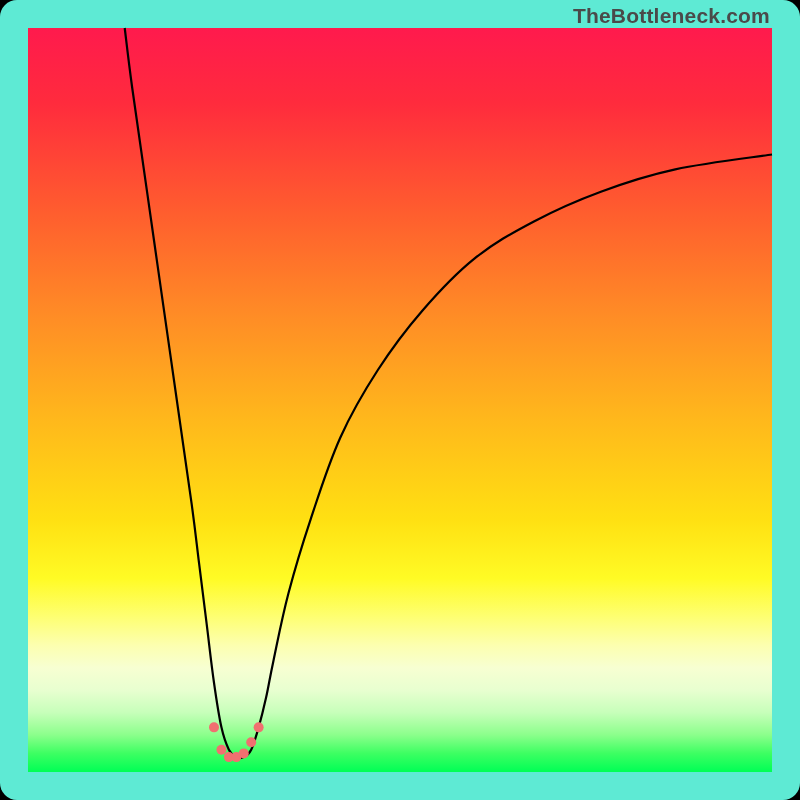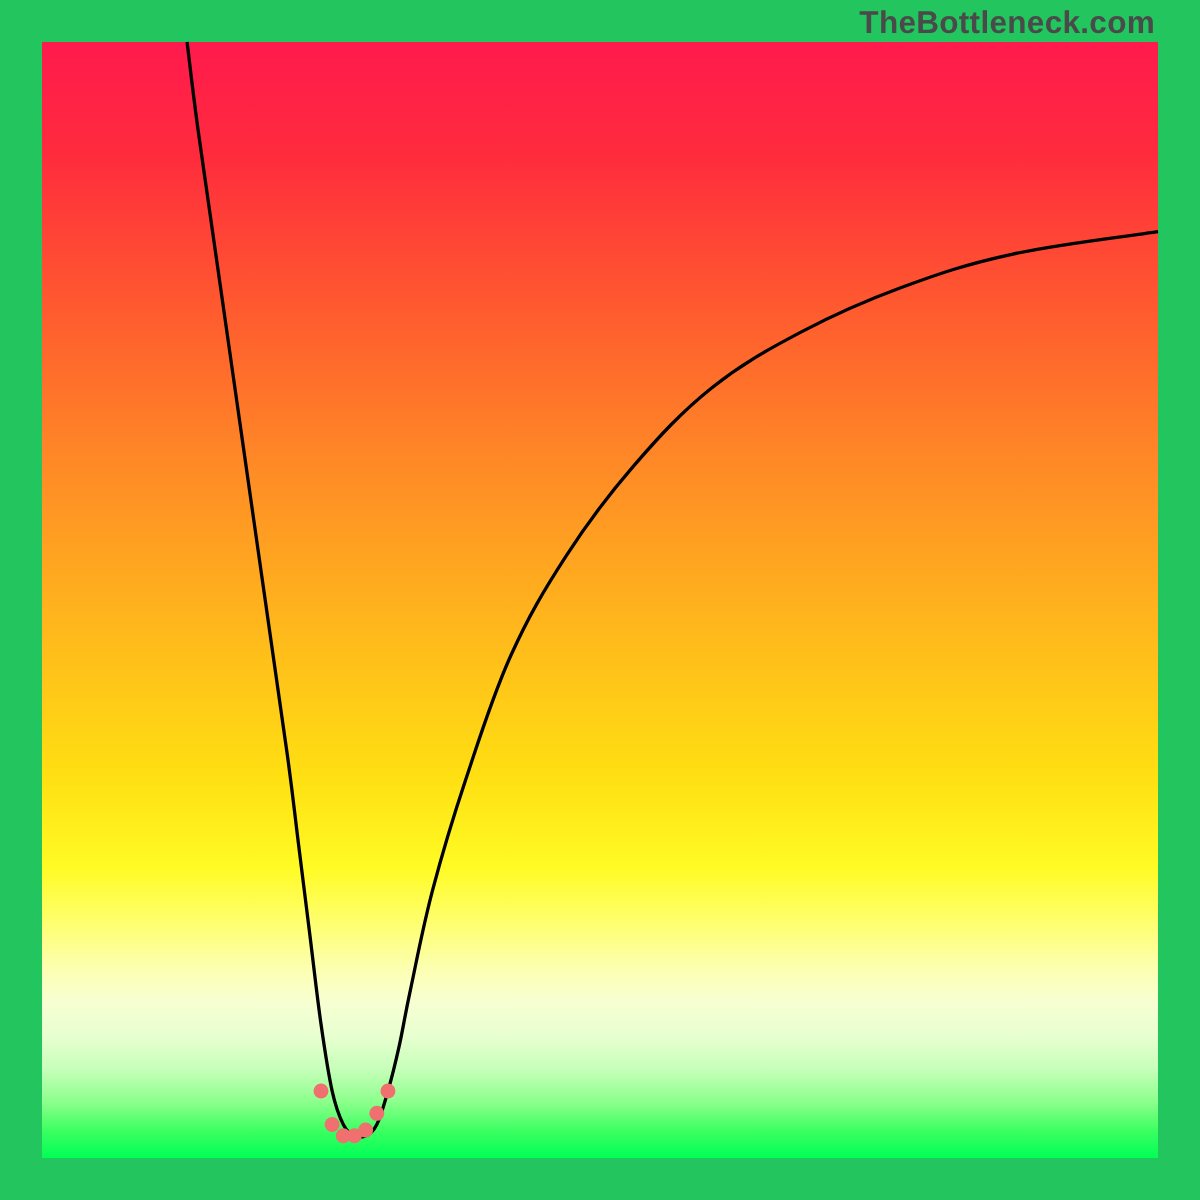--- a/index.html
+++ b/index.html
@@ -14,7 +14,8 @@
     position: relative;
     width: 800px;
     height: 800px;
-    background: #22c55e;
+    background: #5eead4;
+    border-radius: 17px;
   }
   .plot-area {
     position: absolute;

